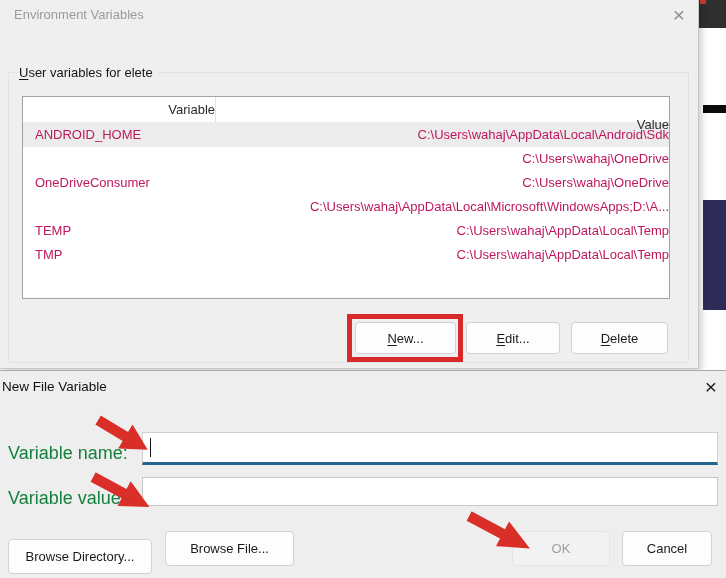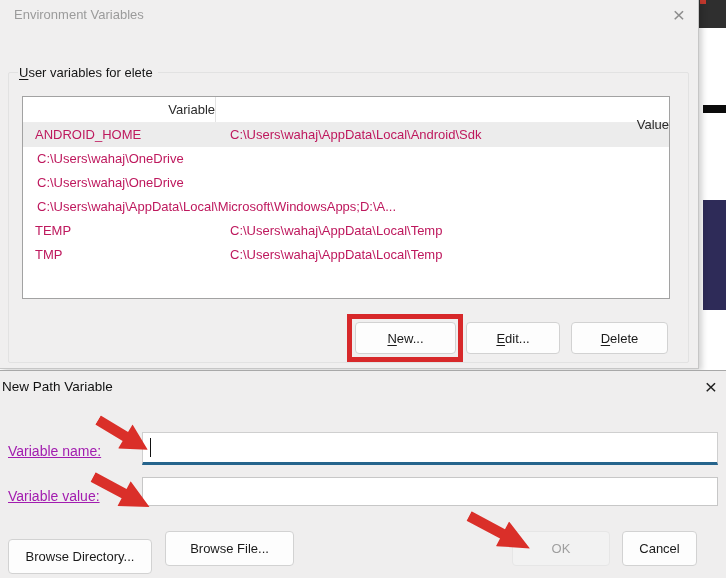--- a/index.html
+++ b/index.html
@@ -43,7 +43,7 @@
   .tbl-row { display:flex; height:24px; font-size:13px; color:#be185d; }
   .tbl-row.selected { background:#ececec; }
   .td-variable { width:193px; padding:4px 0 0 12px; white-space:nowrap; overflow:hidden; }
-  .td-value { flex:1; padding:4px 0 0 14px; white-space:nowrap; overflow:hidden; }
+  .td-value { flex:1; padding:4px 0 0 14px; white-space:nowrap; overflow:hidden;text-align:right; }
 
   
   .btn {

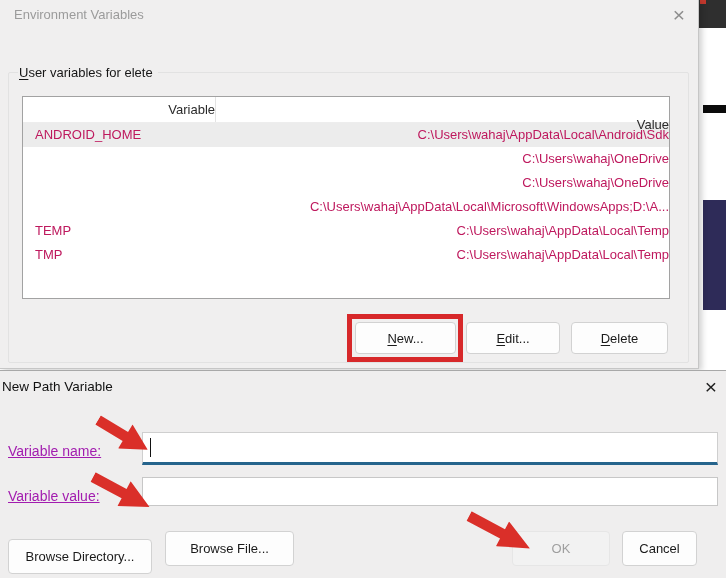--- a/index.html
+++ b/index.html
@@ -122,6 +122,7 @@
       <div class="td-value">C:\Users\wahaj\OneDrive</div>
     </div>
     <div class="tbl-row">
+      <div class="td-variable">OneDriveConsumer</div>
       <div class="td-value">C:\Users\wahaj\OneDrive</div>
     </div>
     <div class="tbl-row">

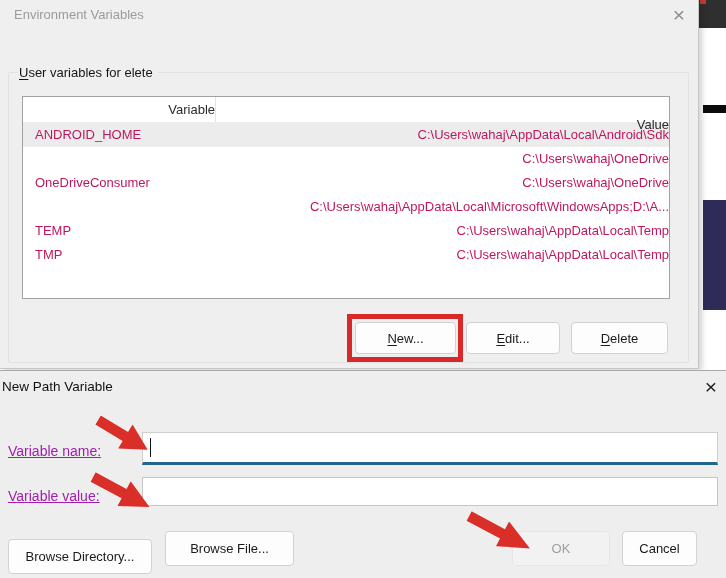--- a/index.html
+++ b/index.html
@@ -155,7 +155,7 @@
 <div class="abs red-box"></div>
 
 <div class="abs new-dialog"></div>
-<span class="abs new-title">New Path Variable</span>
+<span class="abs new-title">New File Variable</span>
 <div class="abs new-close">×</div>
 
 <span class="abs field-label lbl-name">Variable name:</span>

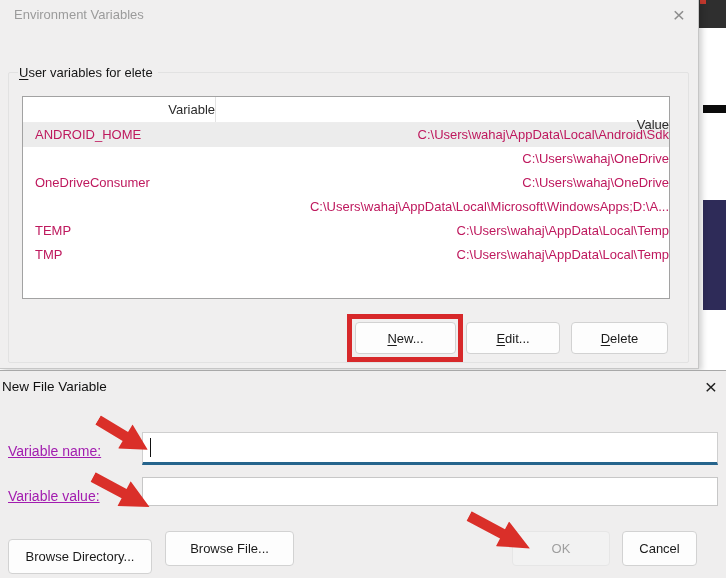--- a/index.html
+++ b/index.html
@@ -66,7 +66,7 @@
   .new-close { left:697px; top:374px; width:28px; height:26px; display:flex; align-items:center; justify-content:center;
     color:#1d1d1d; font-size:21px; cursor:default; }
 
-  .field-label { font-size:14px; color:#a21caf;text-decoration:underline; }
+  .field-label { font-size:18px; color:#15803d; }
   .lbl-name { left:8px; top:443px; }
   .lbl-value { left:8px; top:488px; }
 

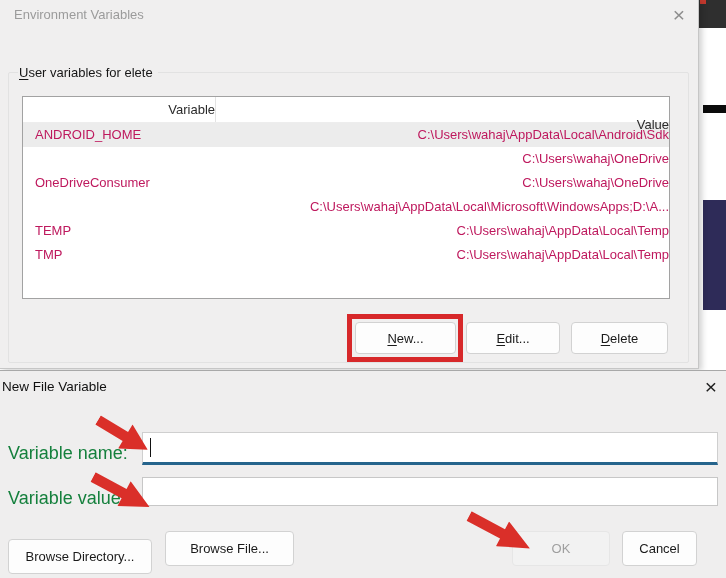--- a/index.html
+++ b/index.html
@@ -85,7 +85,7 @@
   .btn-browse-dir { left:8px; top:531px; width:144px; height:35px;margin-top:8px; }
   .btn-browse-file { left:165px; top:531px; width:129px; height:35px; }
   .btn-ok { left:512px; top:531px; width:98px; height:35px; background:#f2f2f2; border:1px solid #e6e6e6; color:#9f9f9f; }
-  .btn-cancel { left:622px; top:531px; width:75px; height:35px; }
+  .btn-cancel { left:622px; top:531px; width:90px; height:35px; }
 
   
   .arrow { position:absolute; transform-origin:0 50%; }

